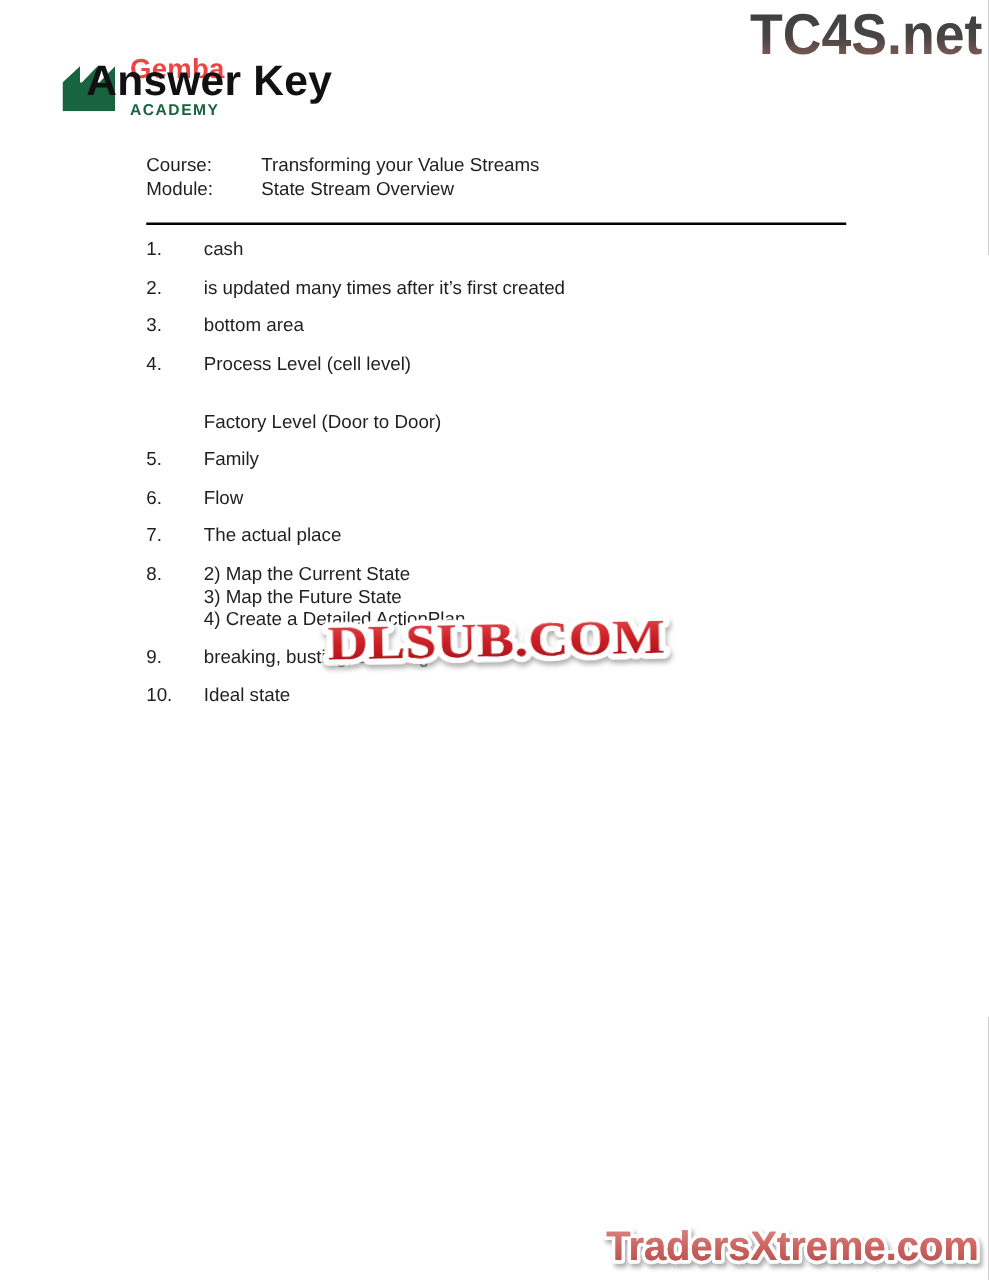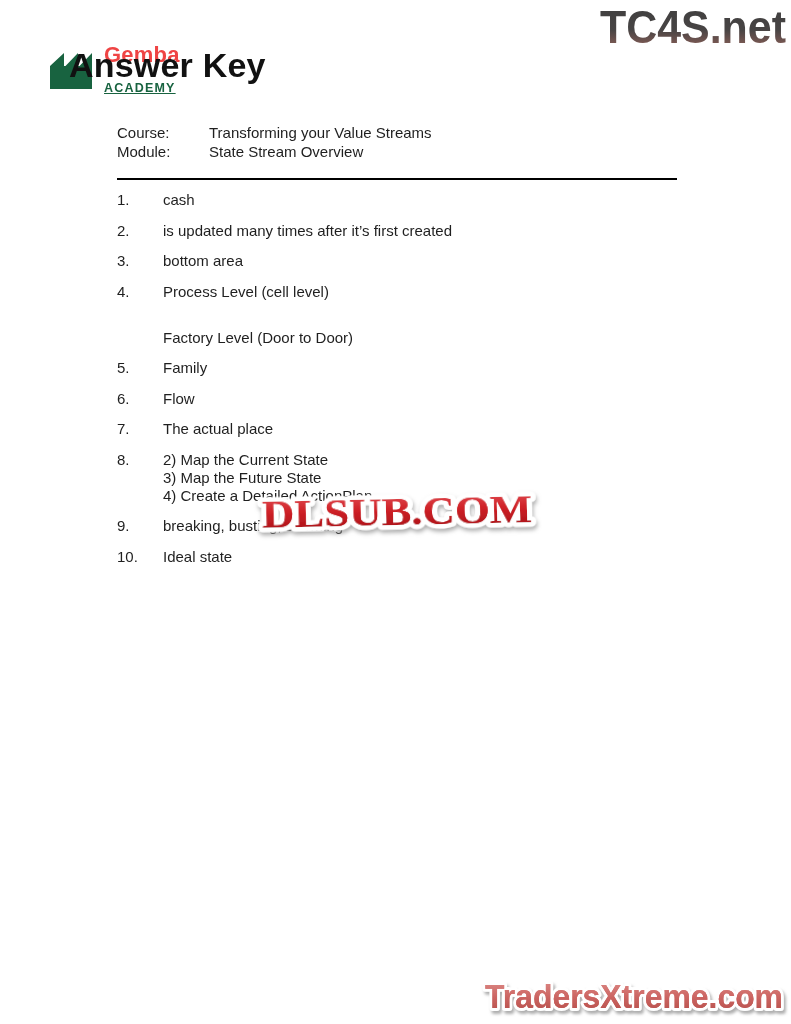--- a/index.html
+++ b/index.html
@@ -16,7 +16,7 @@
   .logo{position:absolute;left:50px;top:44px;display:flex;align-items:center;gap:4px;}
   .logo-text{display:flex;flex-direction:column;line-height:1;}
   .logo-name{font-size:22px;font-weight:bold;color:#ef4444;letter-spacing:0.2px;}
-  .logo-subname{font-size:12.5px;font-weight:bold;color:#186340;letter-spacing:1.2px;margin-top:16px;text-decoration:underline;}
+  .logo-subname{font-size:12.5px;font-weight:bold;color:#186340;letter-spacing:1.2px;margin-top:16px;}
   .page-title{
     position:absolute;left:69px;top:46px;width:722px;
     text-align:left;font-size:34px;font-weight:bold;color:#111;

